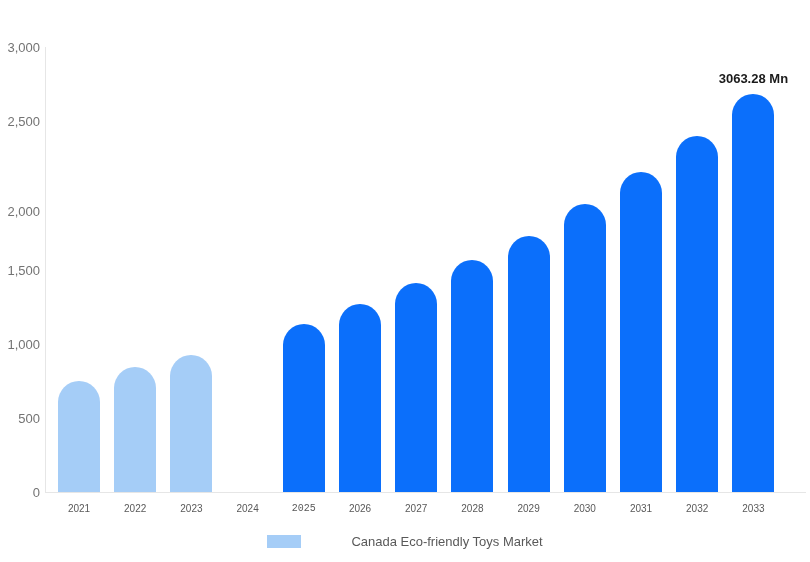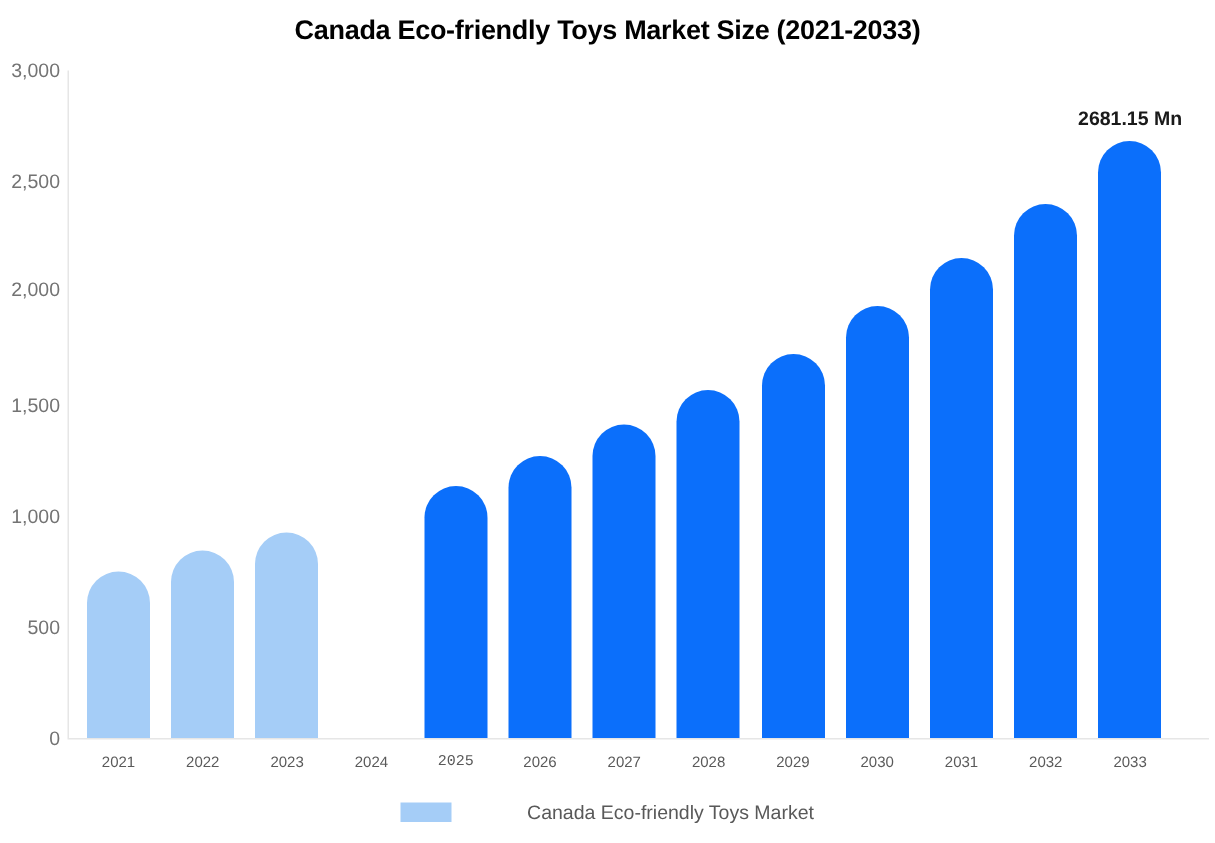--- a/index.html
+++ b/index.html
@@ -126,7 +126,6 @@
 
 <div id="chart-root">
 
-  <div class="chart-title">Canada Eco-friendly Toys Market Size (2021-2033)</div>
 
   <div class="y-axis" id="y-axis">
       <div class="y-tick" style="top: 492px;">0</div>

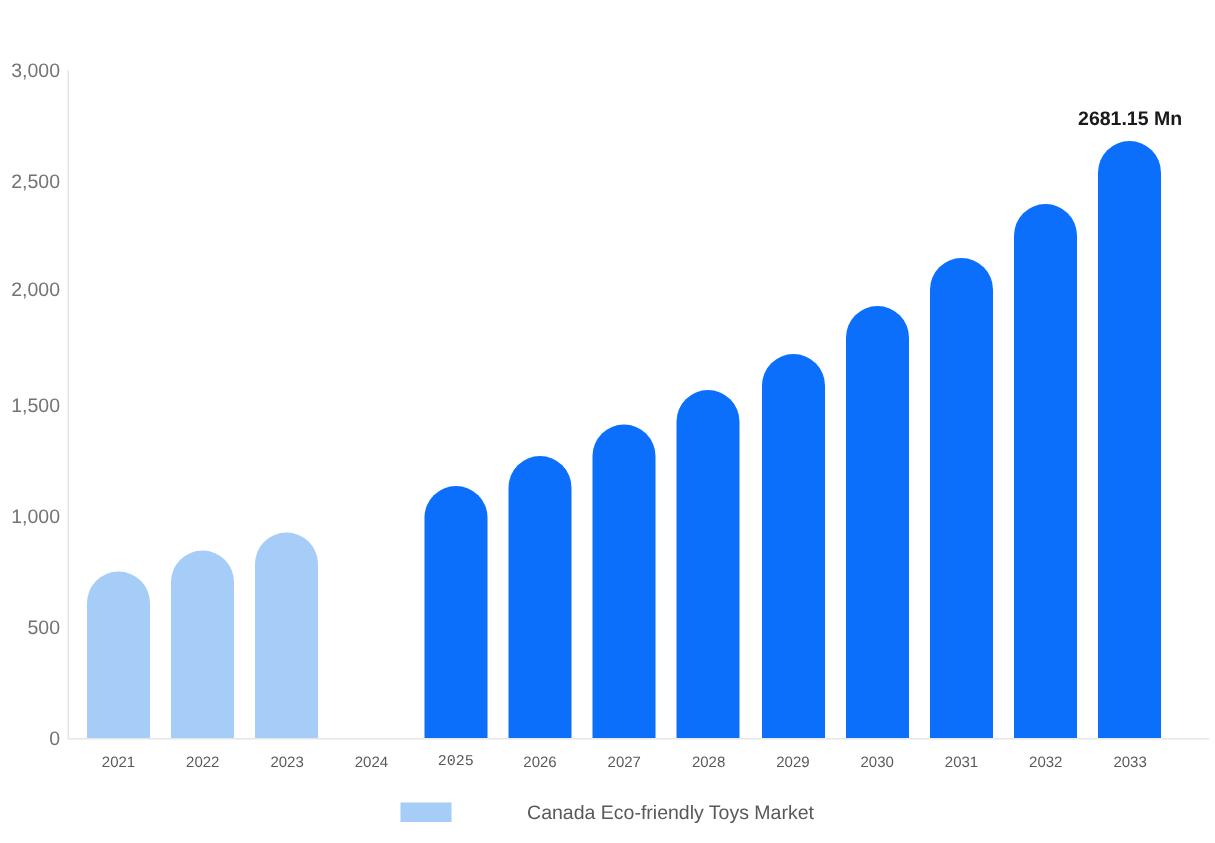--- a/index.html
+++ b/index.html
@@ -175,7 +175,7 @@
       </div>
       <div class="bar-group" style="left: 686.4px; height: 445px;">
         <div class="bar" style="height: 397.704px; background: rgb(11, 111, 251);"></div>
-        <div class="bar-label" style="bottom: 405.704px;">2681.15 Mn</div>
+        <div class="bar-label" style="bottom: 405.704px;">3063.28 Mn</div>
       </div>
     </div>
 

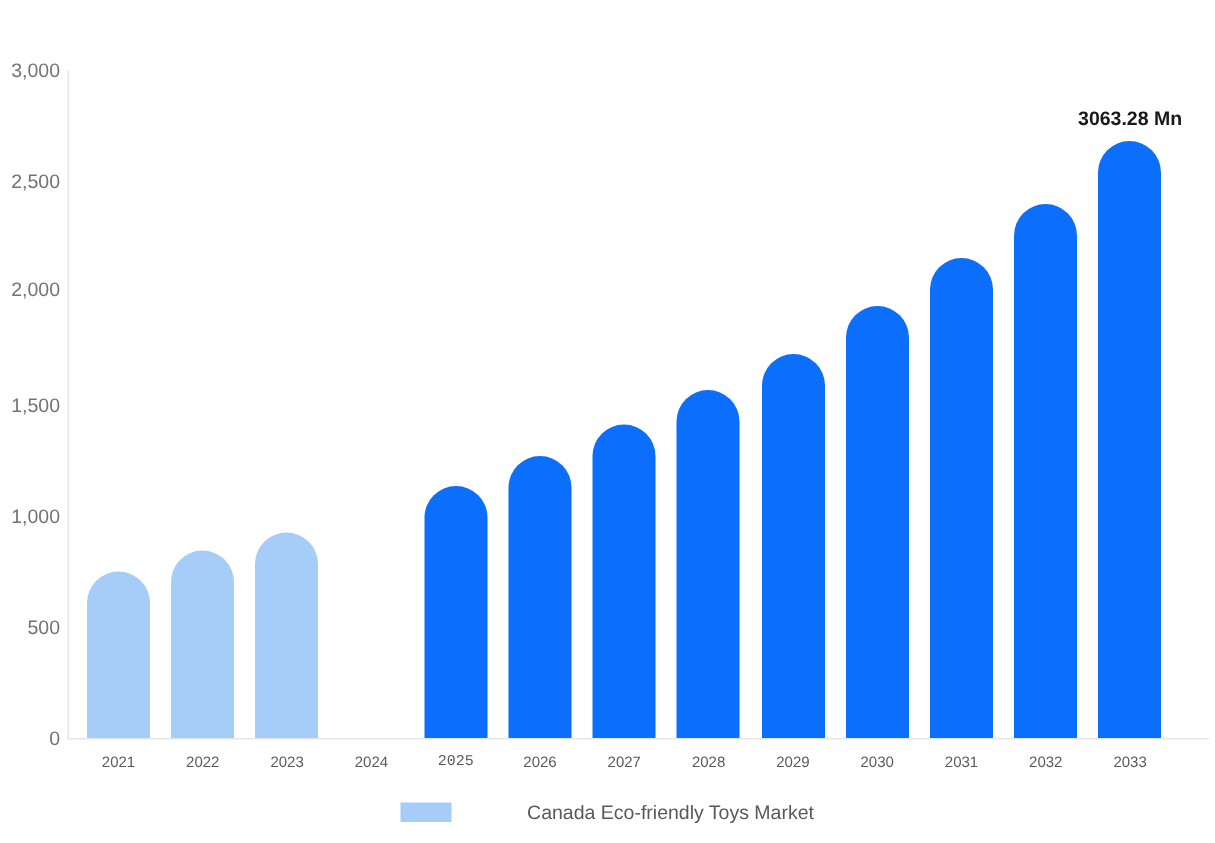--- a/index.html
+++ b/index.html
@@ -132,7 +132,7 @@
       <div class="y-tick" style="top: 417.833px;">500</div>
       <div class="y-tick" style="top: 343.667px;">1,000</div>
       <div class="y-tick" style="top: 269.5px;">1,500</div>
-      <div class="y-tick" style="top: 193px; margin-left: 24px;">2,000</div>
+      <div class="y-tick" style="top: 211px; margin-left: 24px;">2,000</div>
       <div class="y-tick" style="top: 121.167px;">2,500</div>
       <div class="y-tick" style="top: 47px;">3,000</div>
     </div>

